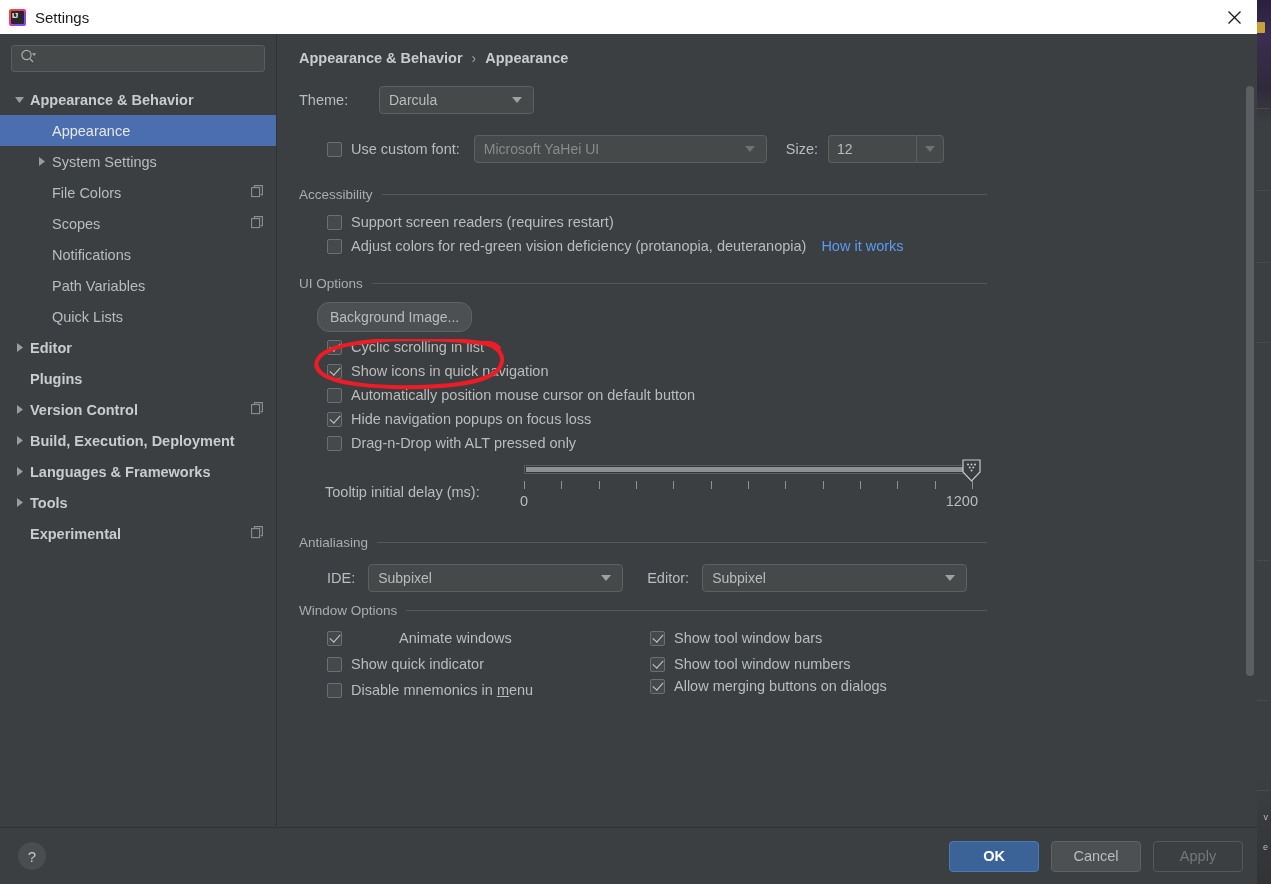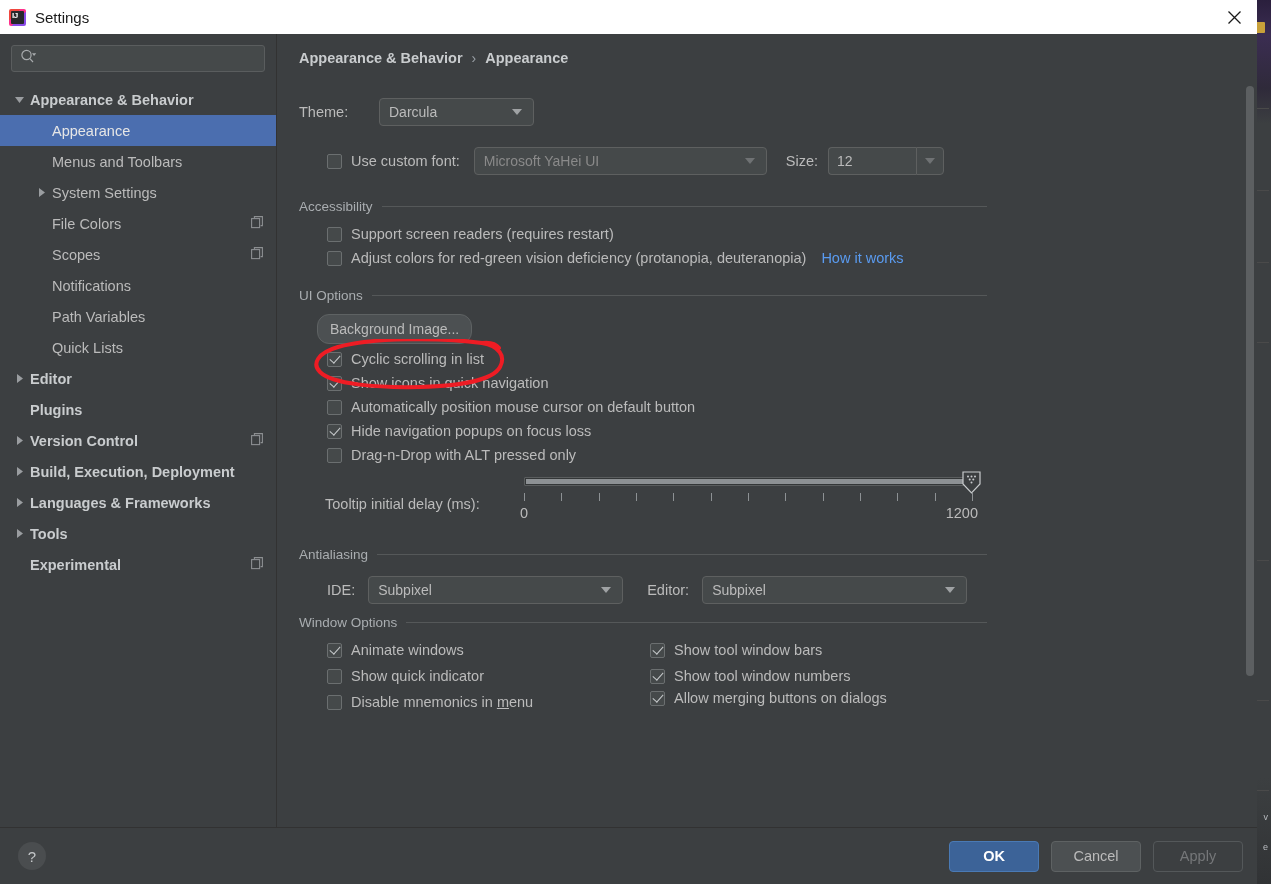--- a/index.html
+++ b/index.html
@@ -409,7 +409,7 @@
 
       <div id="content-scroll">
 
-        <div class="row" style="margin-top:18px;">
+        <div class="row" style="margin-top:6px;">
           <span class="lbl" style="width:68px;">Theme:</span>
           <div class="dropdown" style="width:155px;margin-left:12px;">
             <span class="dd-val">Darcula</span>

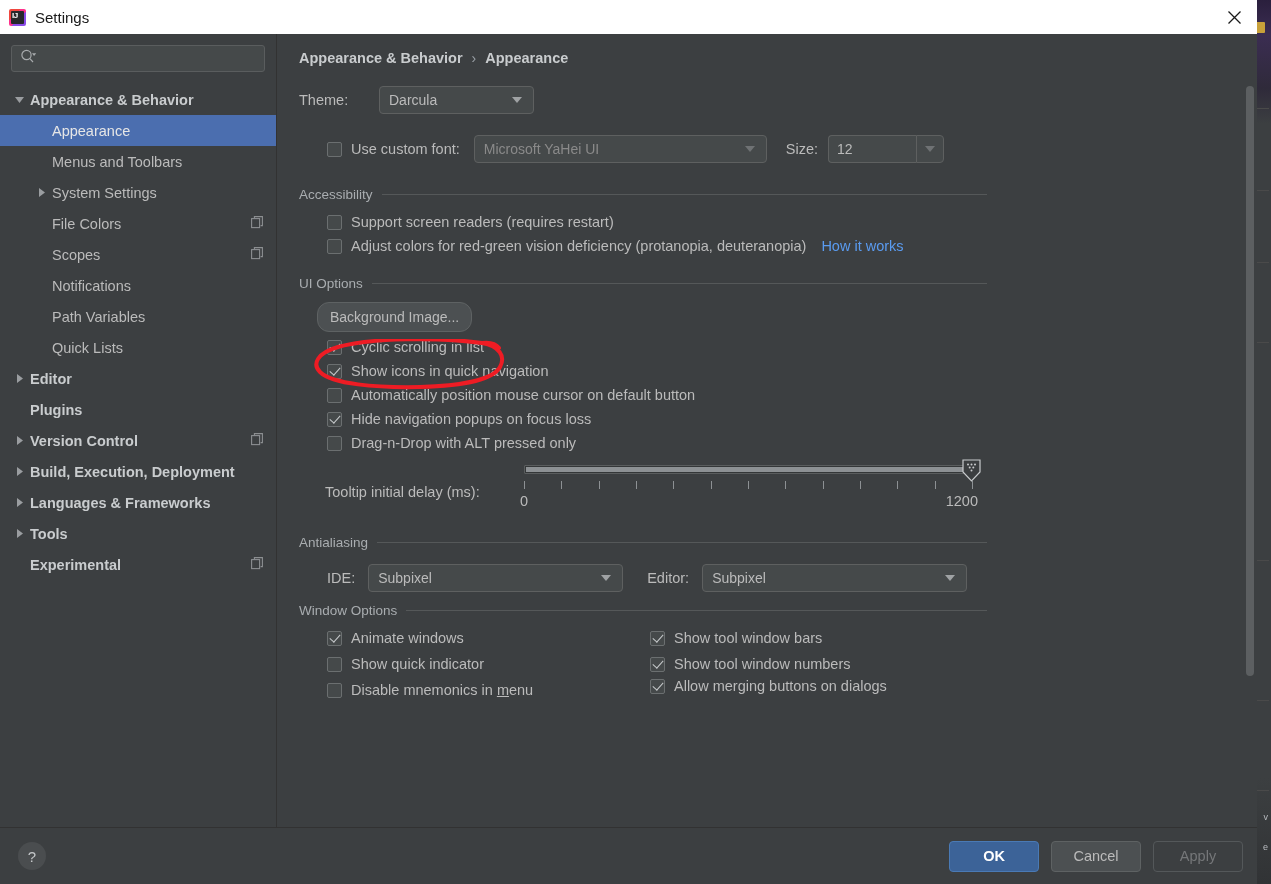--- a/index.html
+++ b/index.html
@@ -299,10 +299,6 @@
           <div class="tree-row level1 selected">
             <span class="twisty"></span>
             <span class="tlabel">Appearance</span>
-          </div>
-          <div class="tree-row level1">
-            <span class="twisty"></span>
-            <span class="tlabel">Menus and Toolbars</span>
           </div>
           <div class="tree-row level1">
             <span class="twisty">

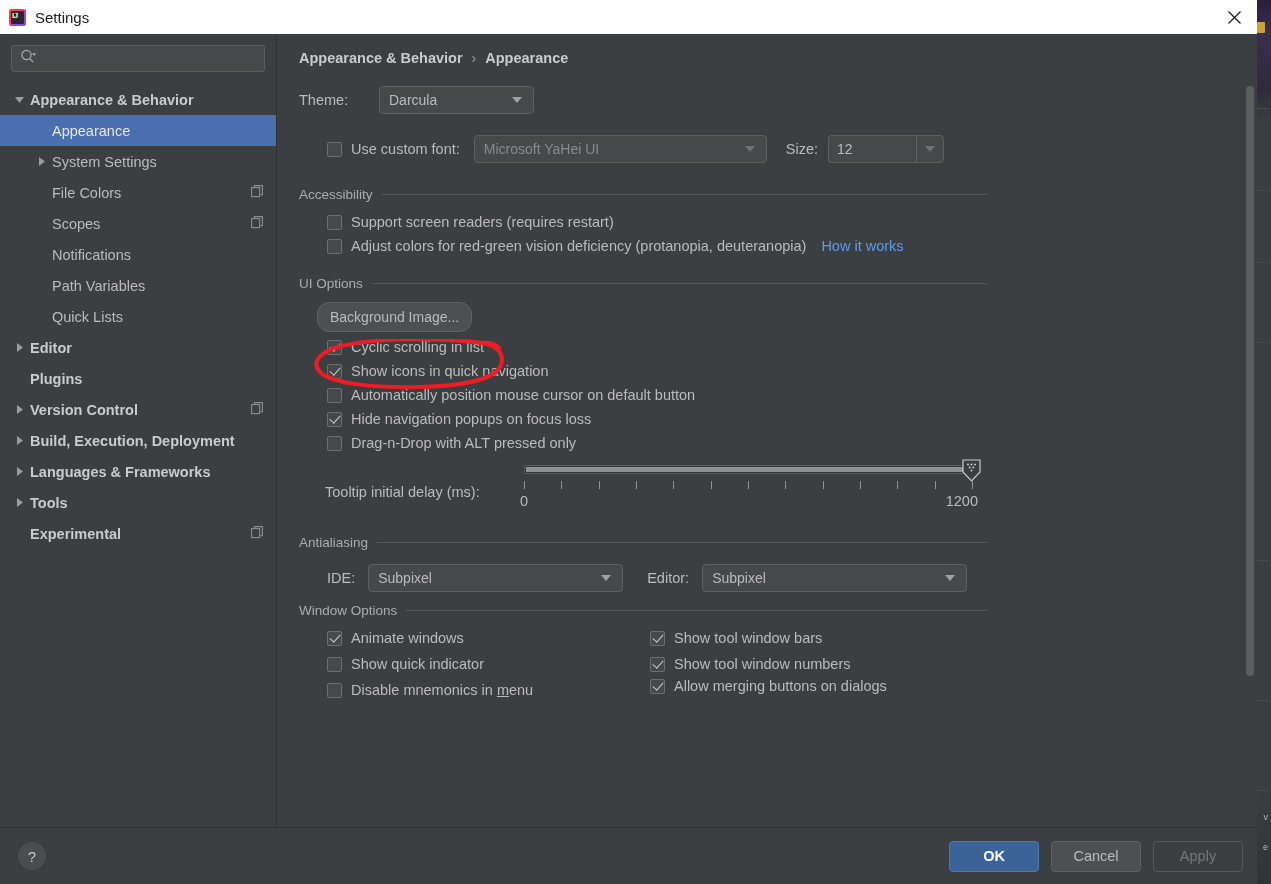--- a/index.html
+++ b/index.html
@@ -545,7 +545,7 @@
         </div>
         <div class="row" style="margin-top:12px;align-items:flex-start;">
           <div id="winopts-left" style="margin-left:28px;width:323px;">
-              <div class="cb" style="margin-top: 0px;">
+              <div class="cb" style="margin-top: 0px; gap: 48px;">
                 <span class="box checked"></span>
                 <span class="cb-label">Animate windows</span>
               </div>

